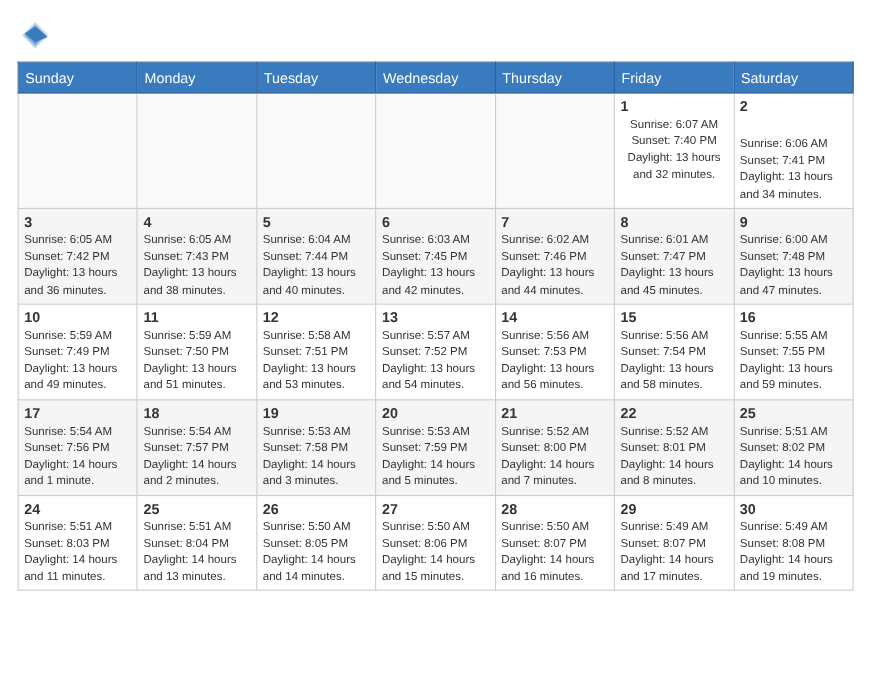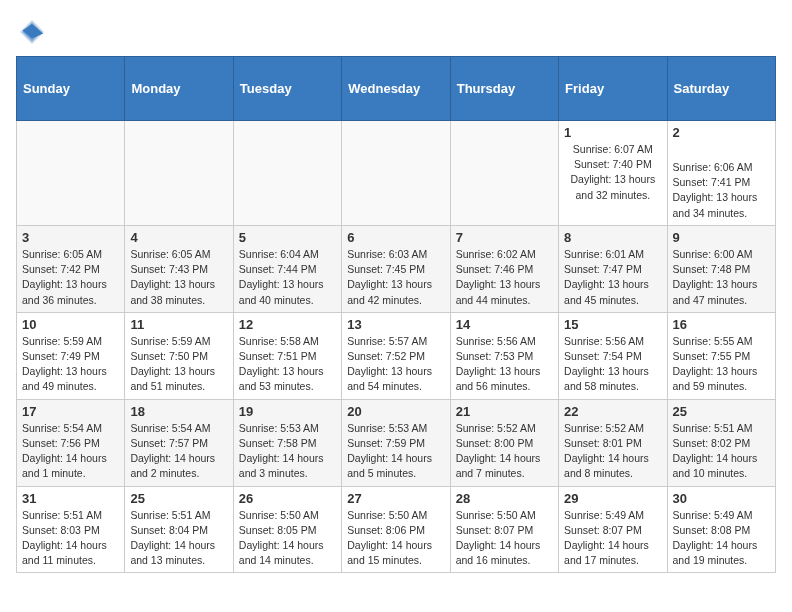--- a/index.html
+++ b/index.html
@@ -53,9 +53,9 @@
       background-color: #3a7abf;
       color: #fff;
       text-align: left;
-      padding: 24px 6px;
+      padding: 6px 6px;
       font-size: 13px;
-      font-weight: bold;
+      font-weight: normal;
       border: 1px solid #2e6099;
     }
     .calendar td {

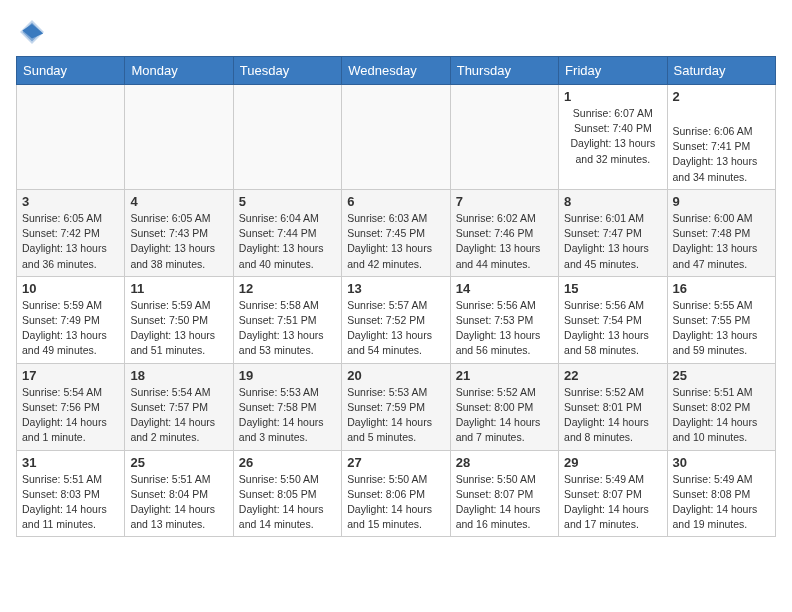--- a/index.html
+++ b/index.html
@@ -299,7 +299,7 @@
       </tr>
       <tr>
         <td>
-          <span class="day-num">31</span>
+          <span class="day-num">24</span>
           <div class="day-info" style="white-space: pre-line;">Sunrise: 5:51 AM
 Sunset: 8:03 PM
 Daylight: 14 hours

